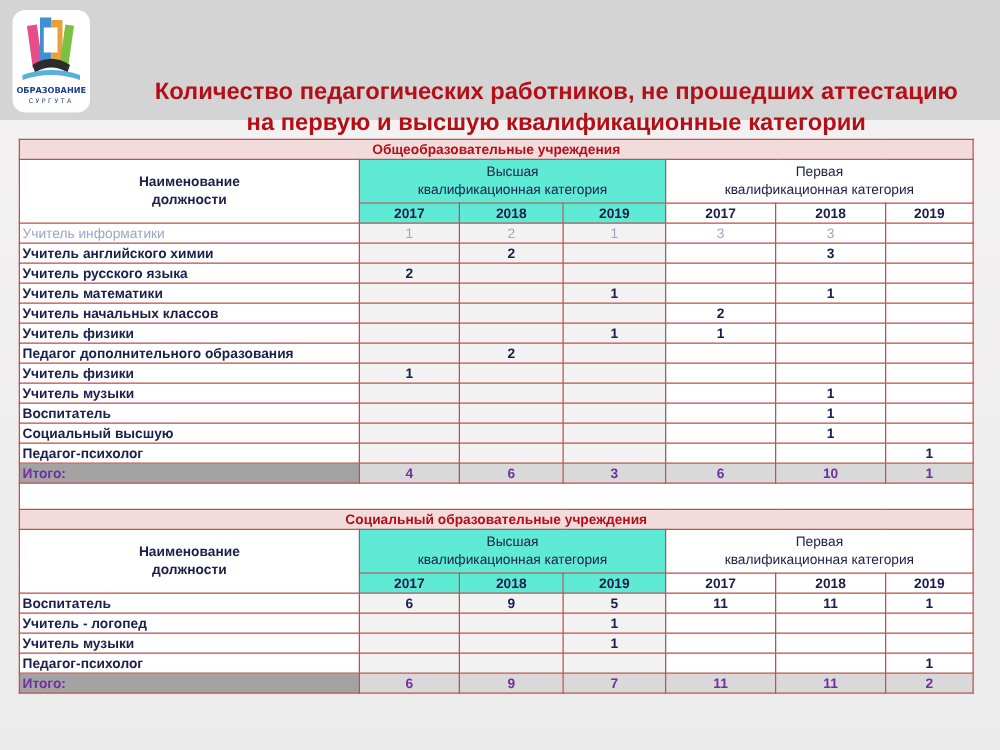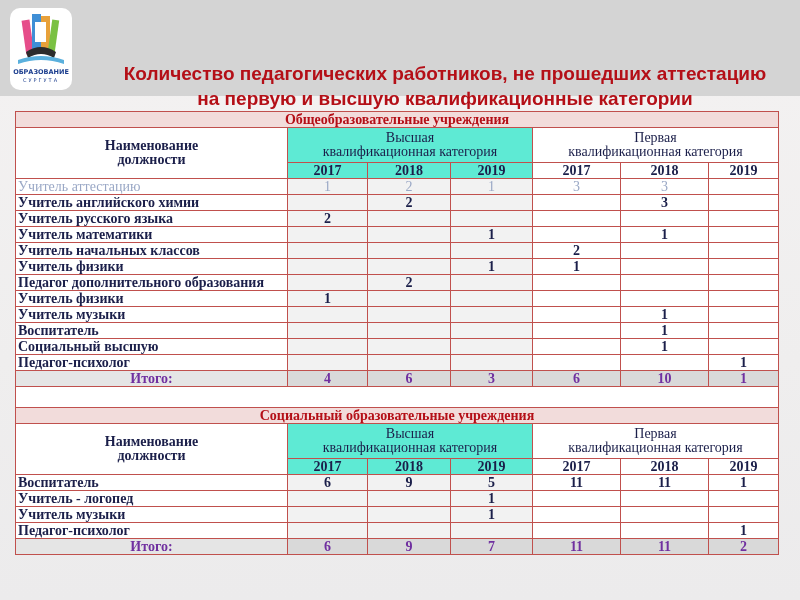--- a/index.html
+++ b/index.html
@@ -26,8 +26,8 @@
   }
   table.grid {
     position:absolute; left:15px; border-collapse:collapse;
-    table-layout:fixed; font-family:Liberation Serif, serif;
-    font-size:14px; color:#1b1f4a;
+    table-layout:fixed; font-family:Liberation Sans, sans-serif;
+    font-size:11px; color:#1b1f4a;
   }
   table.grid td {
     border:1.5px solid #c0504d; padding:0 2px; height:15px; line-height:14px;

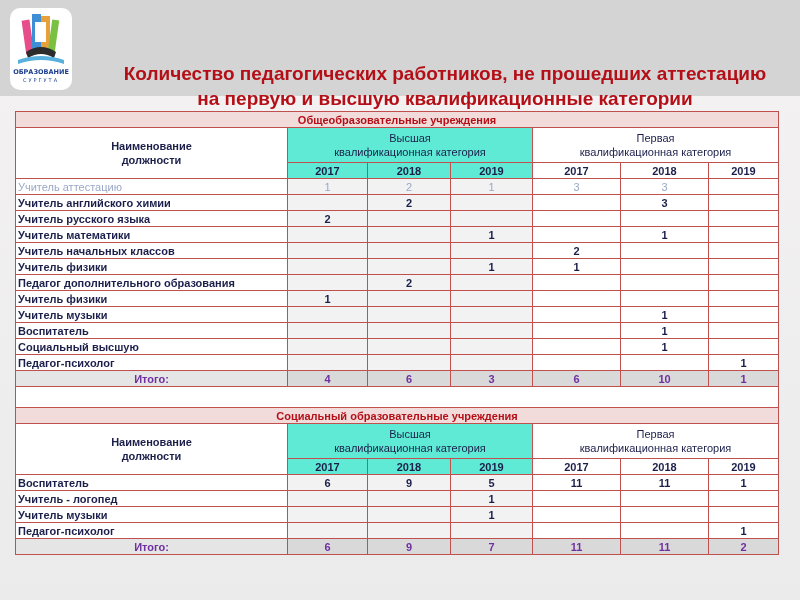--- a/index.html
+++ b/index.html
@@ -108,7 +108,7 @@
   </tbody>
     <tbody id="general-body">
       <tr class="faded">
-        <td class="name">Учитель аттестацию</td>
+        <td class="name">Учитель информатики</td>
         <td class="v hi">1</td>
         <td class="v hi">2</td>
         <td class="v hi">1</td>

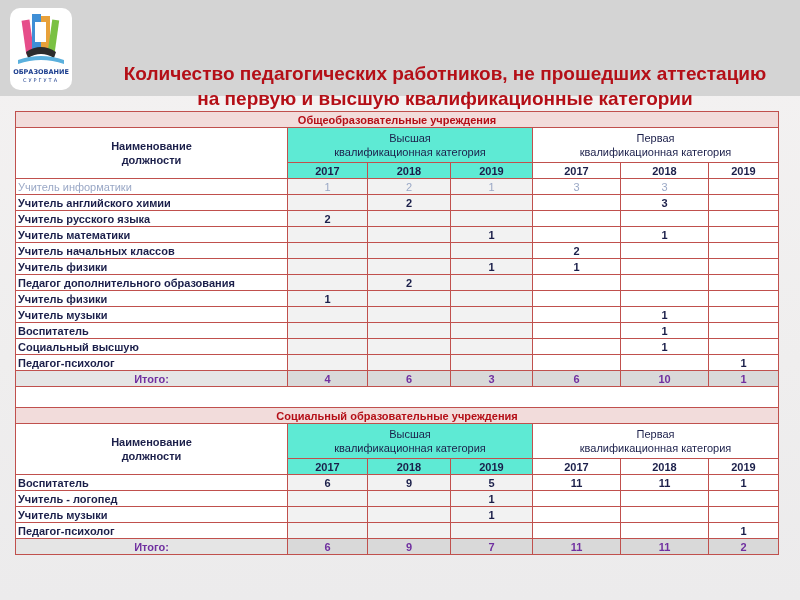--- a/index.html
+++ b/index.html
@@ -42,7 +42,7 @@
   td.lo { background:#ffffff; }
   tr.faded td { color:#9aa8c6; font-weight:normal; }
   tr.total td { background:#d9d9d9; color:#7030a0; text-align:center; font-weight:bold; }
-  tr.total td.name { text-align:center; background:#e5e5e5; }
+  tr.total td.name { text-align:left; background:#a3a3a3; }
   tr.spacer td { background:#ffffff; height:20px; }
 </style>
 </head>

